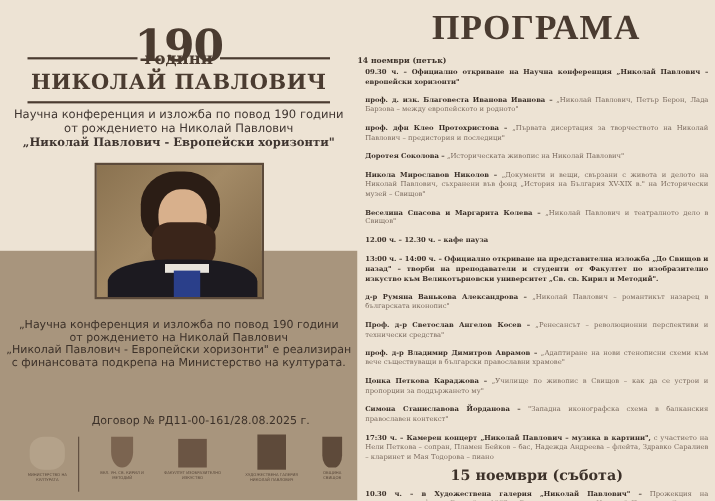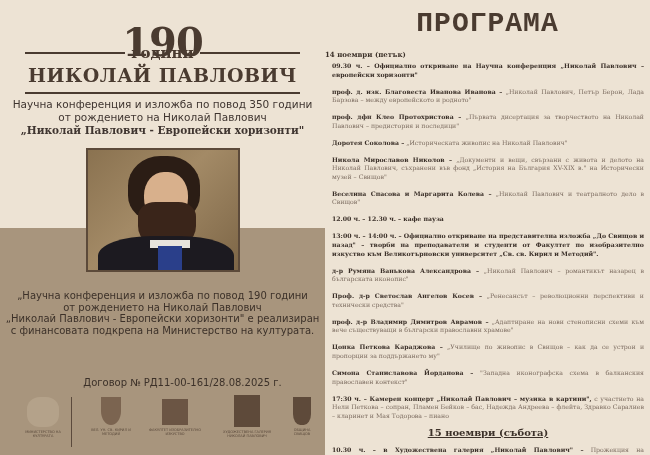--- a/index.html
+++ b/index.html
@@ -75,7 +75,7 @@
     .logo-divider { position: absolute; left: 53px; top: 4px; width: 1px; height: 50px; background: #5b4a3c; }
     .prog-title {
       position: absolute; left: 0; width: 325px; top: 6px; text-align: center;
-      font-family: Liberation Mono, monospace; font-weight: bold; font-size: 28px; line-height: 36px;
+      font-family: Liberation Serif, serif; font-weight: bold; font-size: 32px; line-height: 36px;
       color: #4a3b30; letter-spacing: 1px;
     }
     .day-heading {

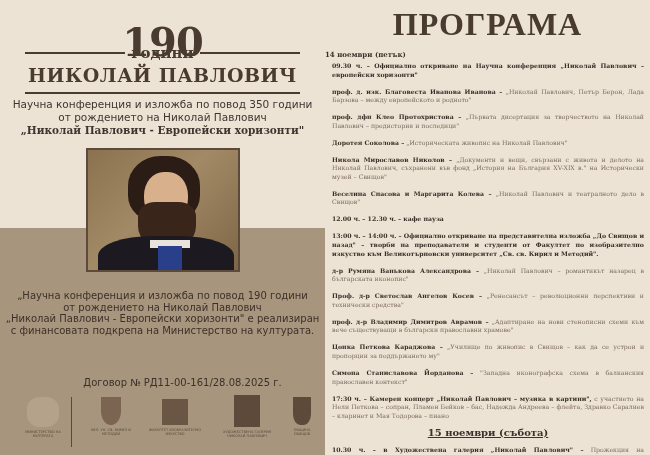--- a/index.html
+++ b/index.html
@@ -106,7 +106,7 @@
 <div class="name-rule"></div>
 
 <div class="subtitle">
-  <div>Научна конференция и изложба по повод 350 години</div>
+  <div>Научна конференция и изложба по повод 190 години</div>
   <div>от рождението на Николай Павлович</div>
   <div class="bold">„Николай Павлович - Европейски хоризонти"</div>
 </div>

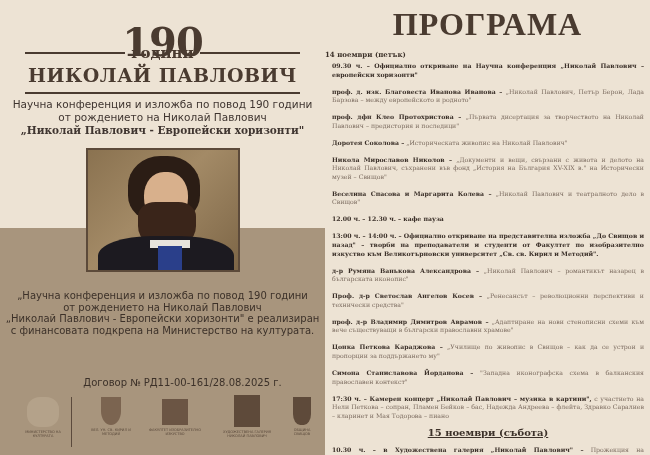--- a/index.html
+++ b/index.html
@@ -170,7 +170,7 @@
     <div class="entry"><span class="who">Цонка Петкова Караджова –</span> <span>„Училище по живопис в Свищов – как да се устрои и пропорции за поддържането му"</span></div>
     <div class="entry"><span class="who">Симона Станиславова Йорданова –</span> <span>"Западна иконографска схема в балканския православен контекст"</span></div>
     <div class="entry"><span class="who">17:30 ч. – Камерен концерт „Николай Павлович – музика в картини",</span> <span>с участието на Нели Петкова – сопран, Пламен Бейков – бас, Надежда Андреева – флейта, Здравко Саралиев – кларинет и Мая Тодорова – пиано</span></div>
-    <div class="entry" style="text-align:center;font-weight:bold;color:#3c3129;font-size:10px;margin-top:4px;text-decoration:underline;">15 ноември (събота)</div>
+    <div class="entry" style="text-align:center;font-weight:bold;color:#3c3129;font-size:13px;margin-top:4px;">15 ноември (събота)</div>
     <div class="entry"><span class="who">10.30 ч. – в Художествена галерия „Николай Павлович" –</span> <span>Прожекция на документалния филм „Време" от 1987 г. Развах, посветен на Николай Павлович. Студия за научно-популярни и документални филми. Сценарист: Асен Владимиров; режисьор и оператор: Иван Цонев.</span></div>
   </div>
 </div>

